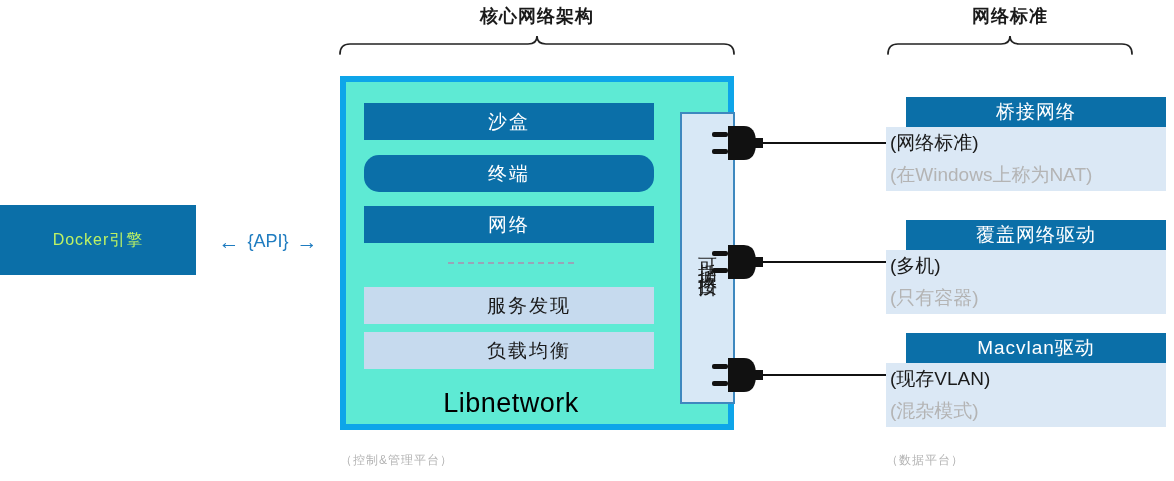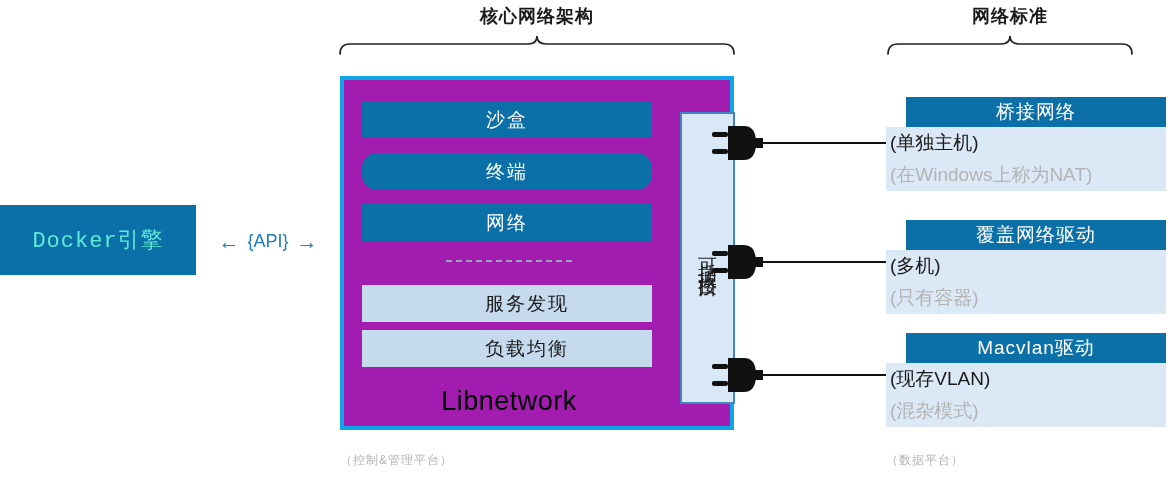--- a/index.html
+++ b/index.html
@@ -56,8 +56,8 @@
     position: absolute;
     left: 340px; top: 76px;
     width: 394px; height: 354px;
-    border: 4px solid #0ea5e9;
-    background: #a21caf;
+    border: 6px solid #0ea5e9;
+    background: #5eead4;
   }
   .bar {
     position: absolute;

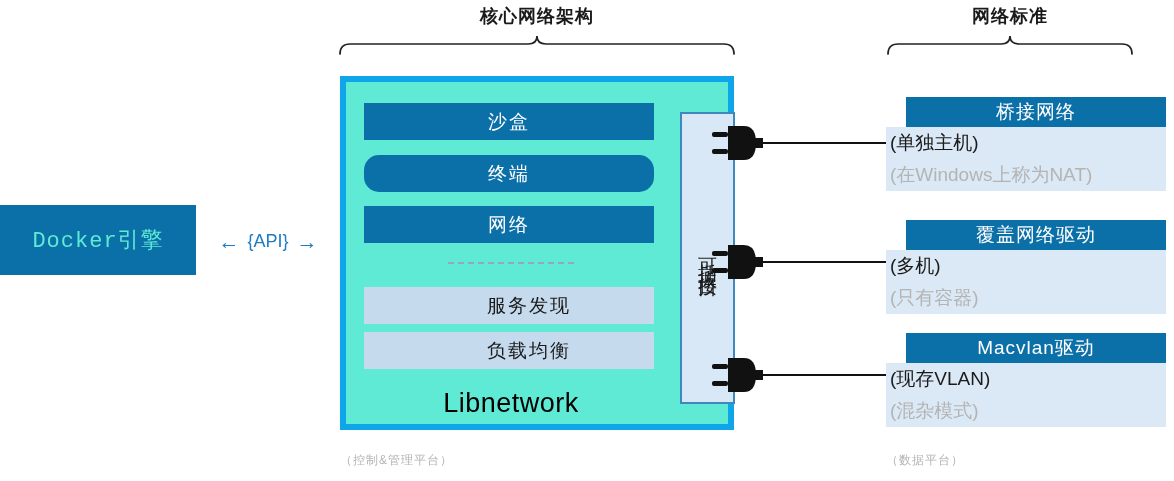--- a/index.html
+++ b/index.html
@@ -201,7 +201,7 @@
 
   <div class="driver-group" style="top:97px;">
     <div class="driver-header">桥接网络</div>
-    <div class="driver-row">(单独主机)</div>
+    <div class="driver-row">(网络标准)</div>
     <div class="driver-row muted">(在Windows上称为NAT)</div>
   </div>
 

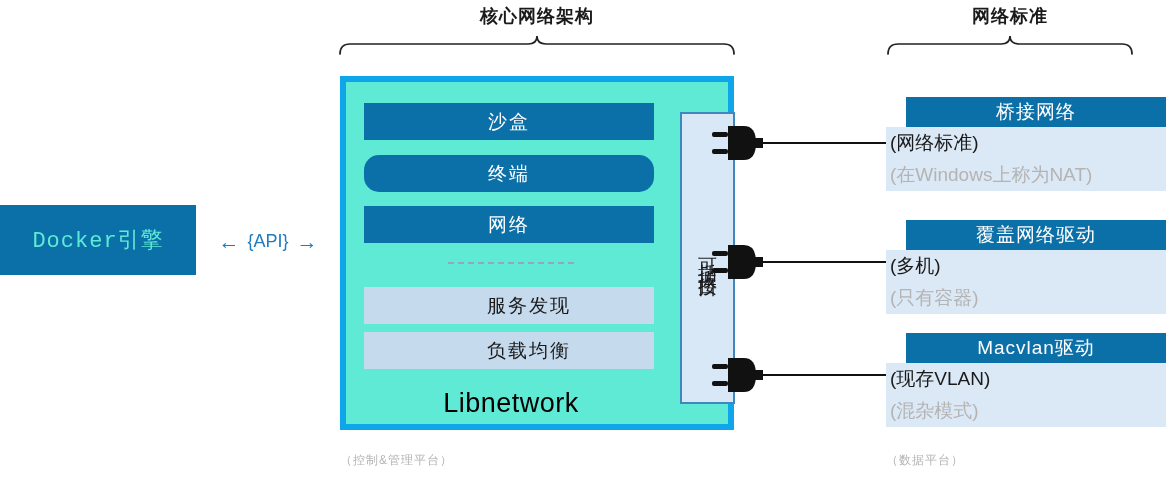--- a/index.html
+++ b/index.html
@@ -32,11 +32,10 @@
     left: 0; top: 205px;
     width: 196px; height: 70px;
     background: #0b6fa8;
-    color: #5eead4;
+    color: #bef264;
     display: flex; align-items: center; justify-content: center;
-    font-size: 22px;
-    letter-spacing: 1px;
-    font-family: Liberation Mono, monospace;
+    font-size: 16px;
+    letter-spacing: 1px;
   }
 
   

